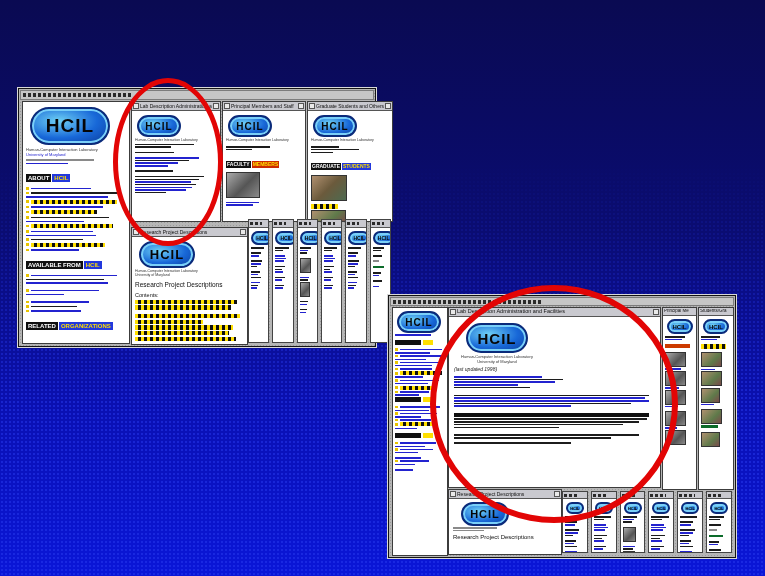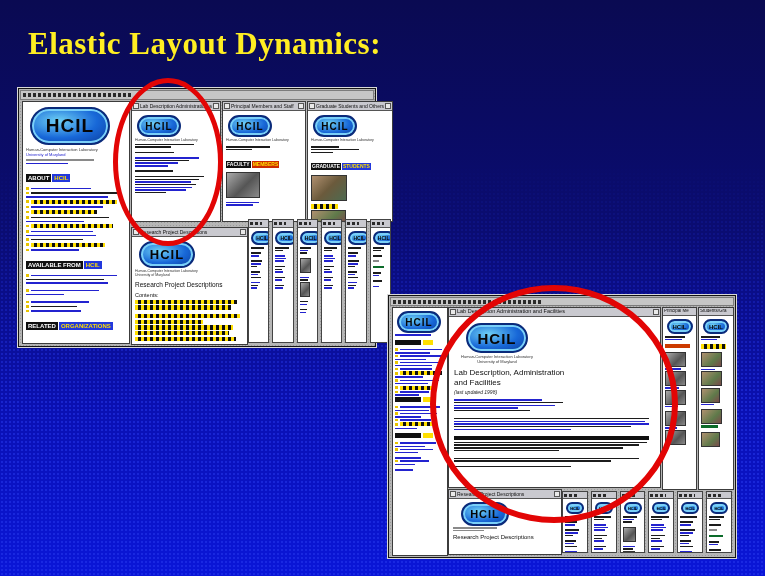--- a/index.html
+++ b/index.html
@@ -97,7 +97,6 @@
 
 <div class="slide">
   <div class="bg-dots"></div>
-  <div class="slide-title">Elastic Layout Dynamics:</div>
 
   <div class="win" style="left:18px;top:88px;width:356px;height:257px">
     <div class="win-titlebar" style="left:1px;top:1px;width:348px">

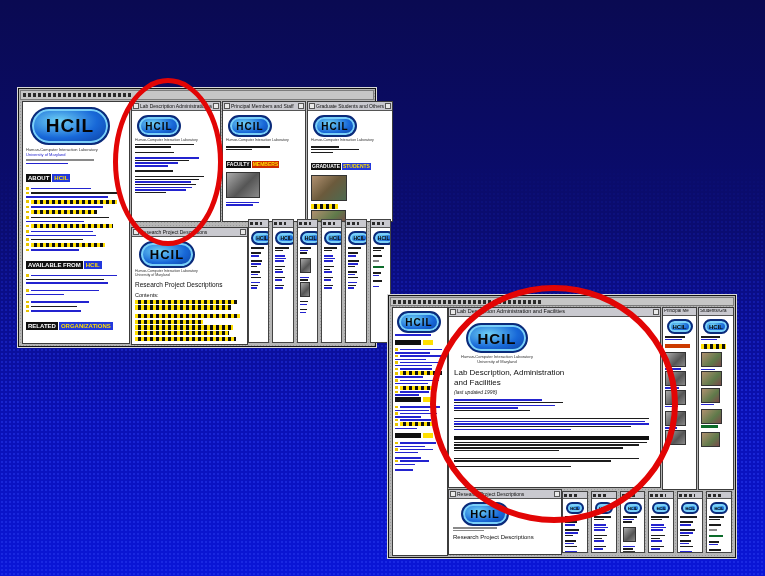--- a/index.html
+++ b/index.html
@@ -605,10 +605,6 @@
             <span>University of Maryland</span>
           </div>
         </div>
-        <div class="main-hd">
-          <span>Lab Description, Administration</span><br>
-          <span>and Facilities</span>
-        </div>
         <div class="upd">(last updated 1998)</div>
         <div>
             <div class="tl tl-b" style="width: 44%;"></div>

